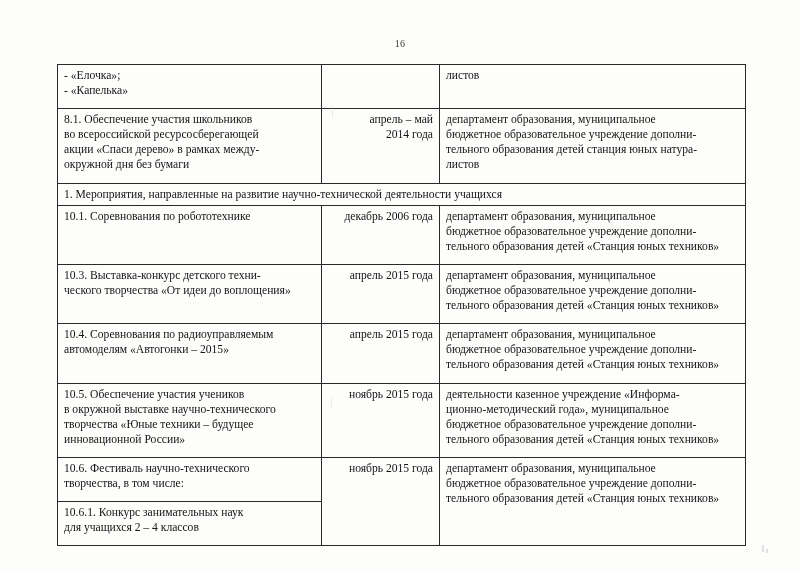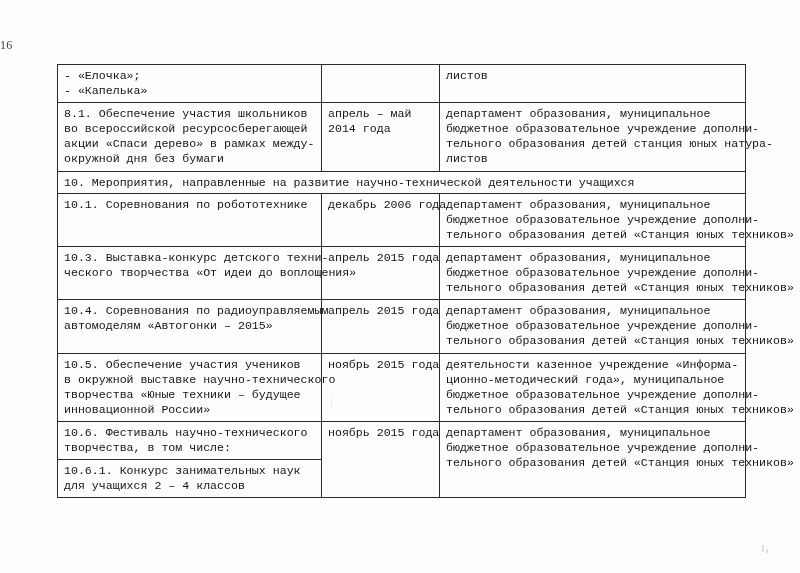--- a/index.html
+++ b/index.html
@@ -30,7 +30,8 @@
     top: 38px;
     left: 0;
     width: 800px;
-    font-size: 12px;
+    text-align: center;
+    font-size: 10px;
     color: #3a3a3a;
     letter-spacing: 0.3px;
   }

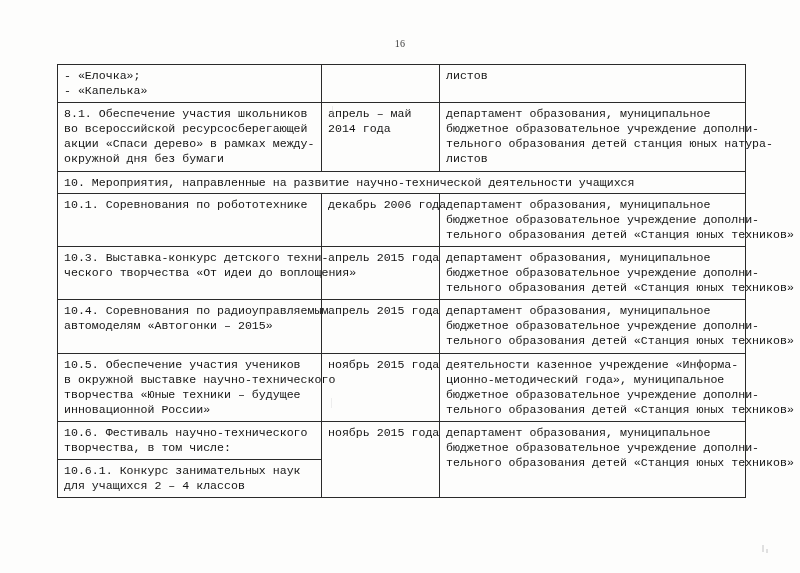--- a/index.html
+++ b/index.html
@@ -50,8 +50,7 @@
   .doc-table td {
     border: 1px solid #2a2a2a;
     vertical-align: top;
-    padding: 3px 6px 4px 6px;
-    font-family: Liberation Mono, monospace;
+    padding: 3px 6px 10px 6px;
   }
 
   .col-activity { width: 264px; }

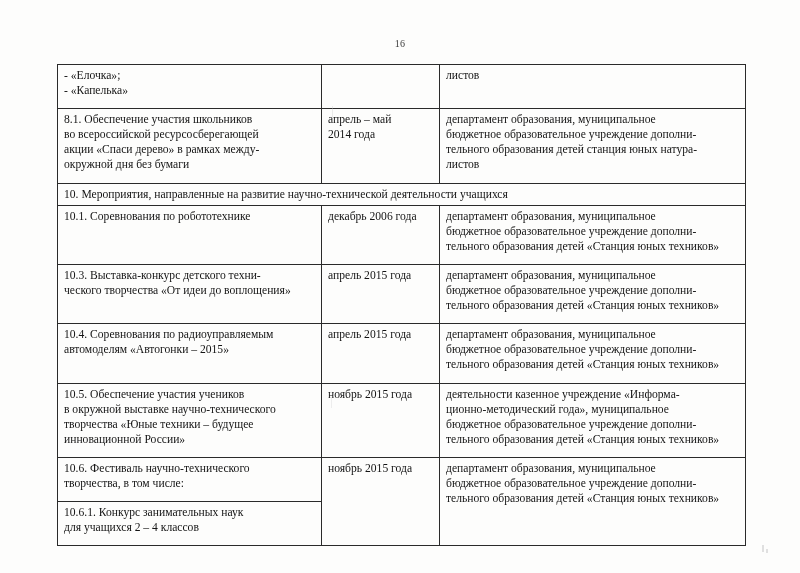--- a/index.html
+++ b/index.html
@@ -58,7 +58,7 @@
   .col-resp     { width: 306px; }
 
   td.date-cell {
-    text-align: left;
+    text-align: right;
   }
 
   .section-row td {

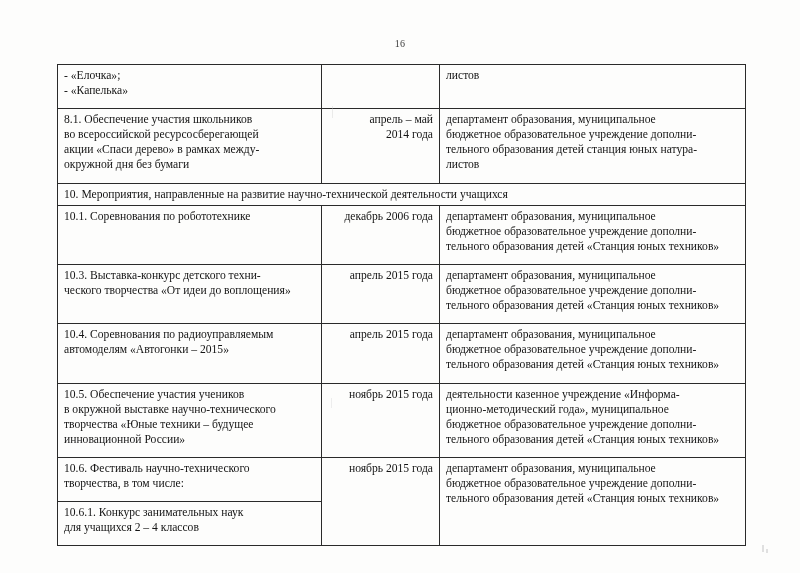--- a/index.html
+++ b/index.html
@@ -131,7 +131,7 @@
         </td>
       </tr>
       <tr class="section-row">
-        <td colspan="3">10. Мероприятия, направленные на развитие научно-технической деятельности учащихся</td>
+        <td colspan="3">1. Мероприятия, направленные на развитие научно-технической деятельности учащихся</td>
       </tr>
       <tr>
         <td>

